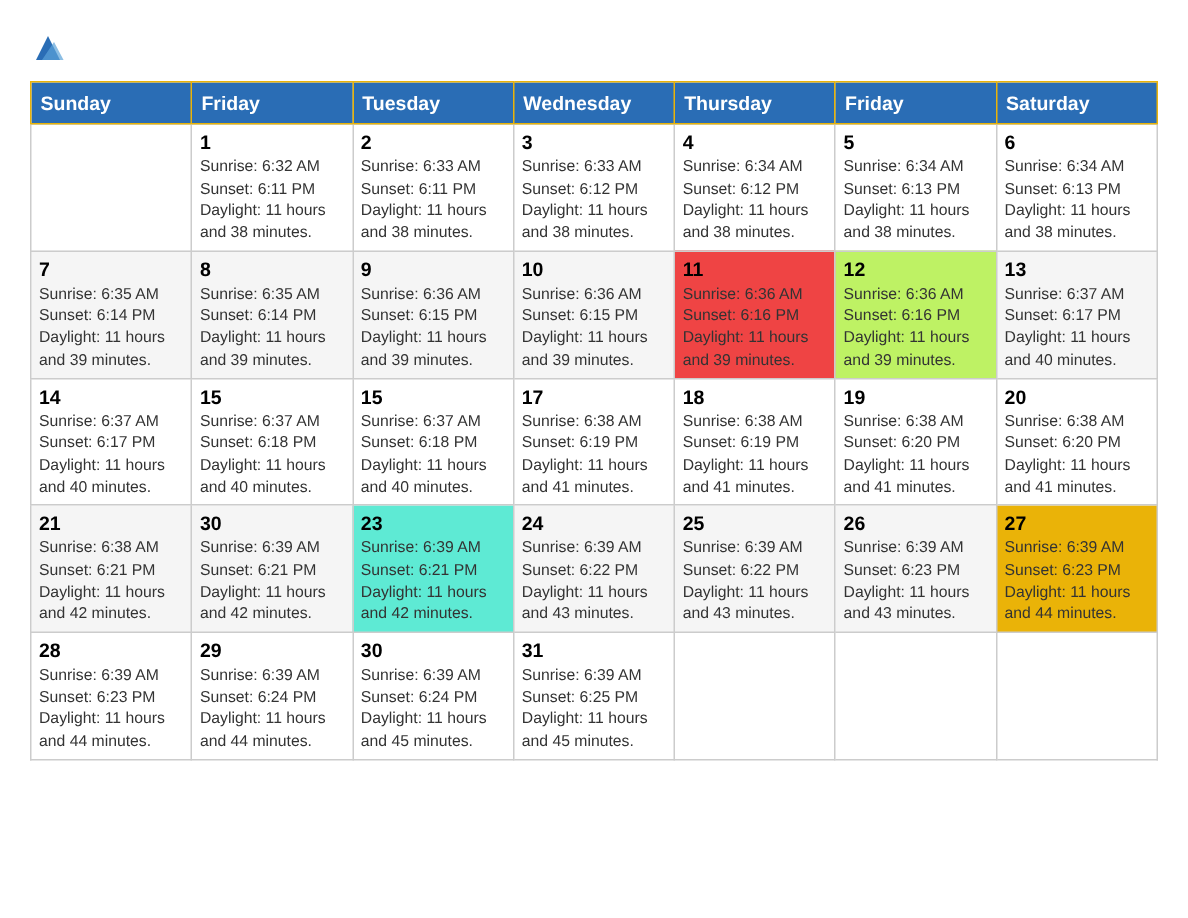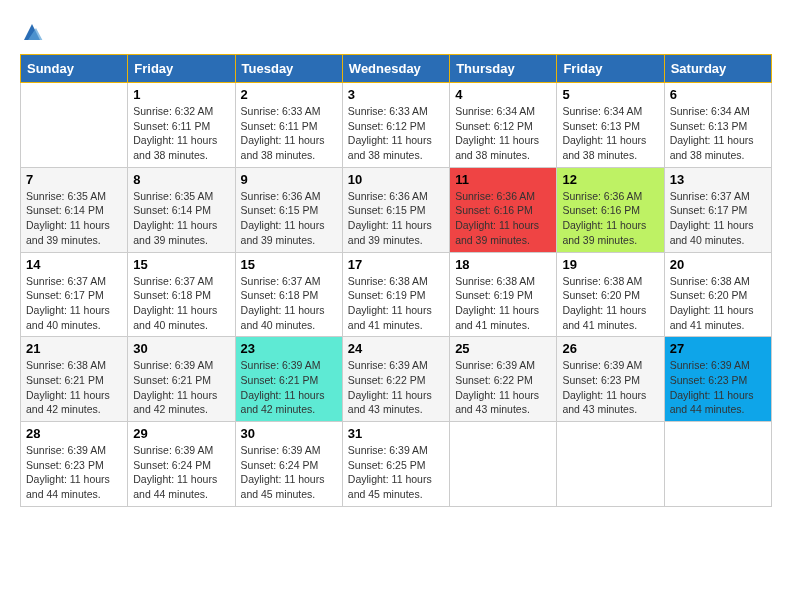--- a/index.html
+++ b/index.html
@@ -232,7 +232,7 @@
           <span class="day-number">26</span>
           <div class="day-info">Sunrise: 6:39 AM<br>Sunset: 6:23 PM<br>Daylight: 11 hours and 43 minutes.</div>
         </td>
-        <td style="background: #0ea5e9;">
+        <td style="background: #eab308;">
           <span class="day-number">27</span>
           <div class="day-info">Sunrise: 6:39 AM<br>Sunset: 6:23 PM<br>Daylight: 11 hours and 44 minutes.</div>
         </td>

